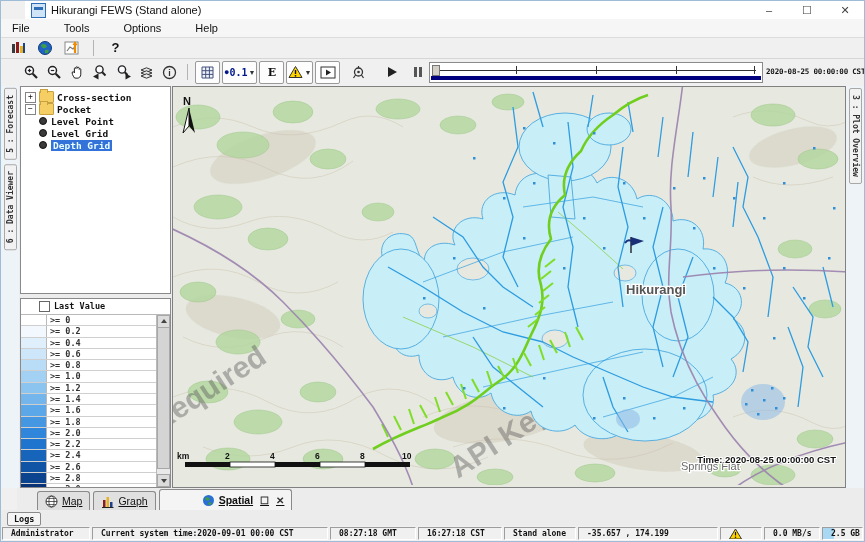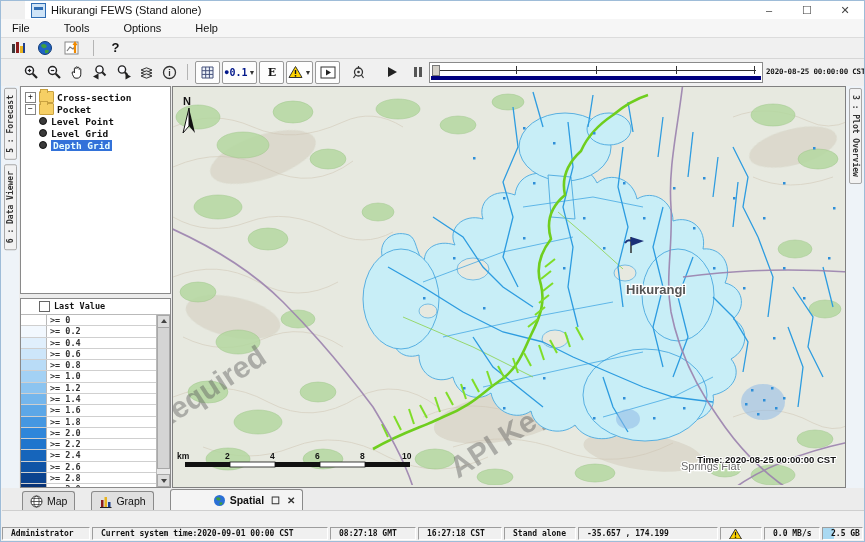--- a/index.html
+++ b/index.html
@@ -71,8 +71,8 @@
   
   .map{position:relative;flex:1;border:1px solid #808080;background:#e7e9e0;overflow:hidden;}
   
-  .tabs-row{position:absolute;top:487px;left:1px;right:0;height:22px;background:#ececec;display:flex;
-            align-items:flex-end;padding-left:20px;gap:16px;border-bottom:1px solid #cfcfcf;}
+  .tabs-row{position:absolute;top:487px;left:16px;right:0;height:22px;background:#ececec;display:flex;
+            align-items:flex-end;padding-left:20px;gap:3px;border-bottom:1px solid #cfcfcf;text-decoration:underline;}
   .btab{display:inline-flex;align-items:center;gap:4px;height:18px;padding:0 7px;font-size:10.5px;
         border:1px solid #8a8a8a;border-bottom:none;border-radius:3px 3px 0 0;background:#e0e0e0;}
   .btab.active{background:#f4f4f4;height:20px;font-weight:bold;padding-left:42px;}

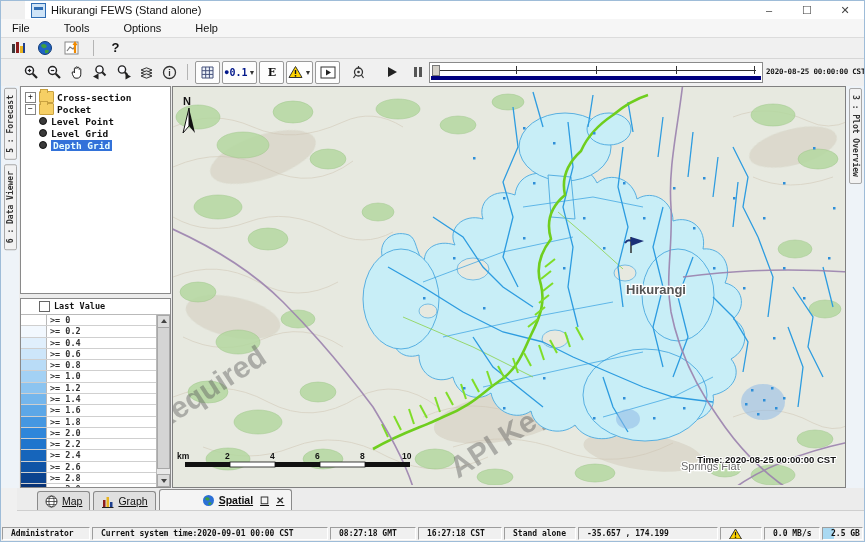--- a/index.html
+++ b/index.html
@@ -685,6 +685,9 @@
     </span>
   </div>
 
+  <div class="logs-row">
+    <span class="logs-btn">Logs</span>
+  </div>
 
   <div class="statusbar">
     <div class="scell" style="width:88px;">Administrator</div>

